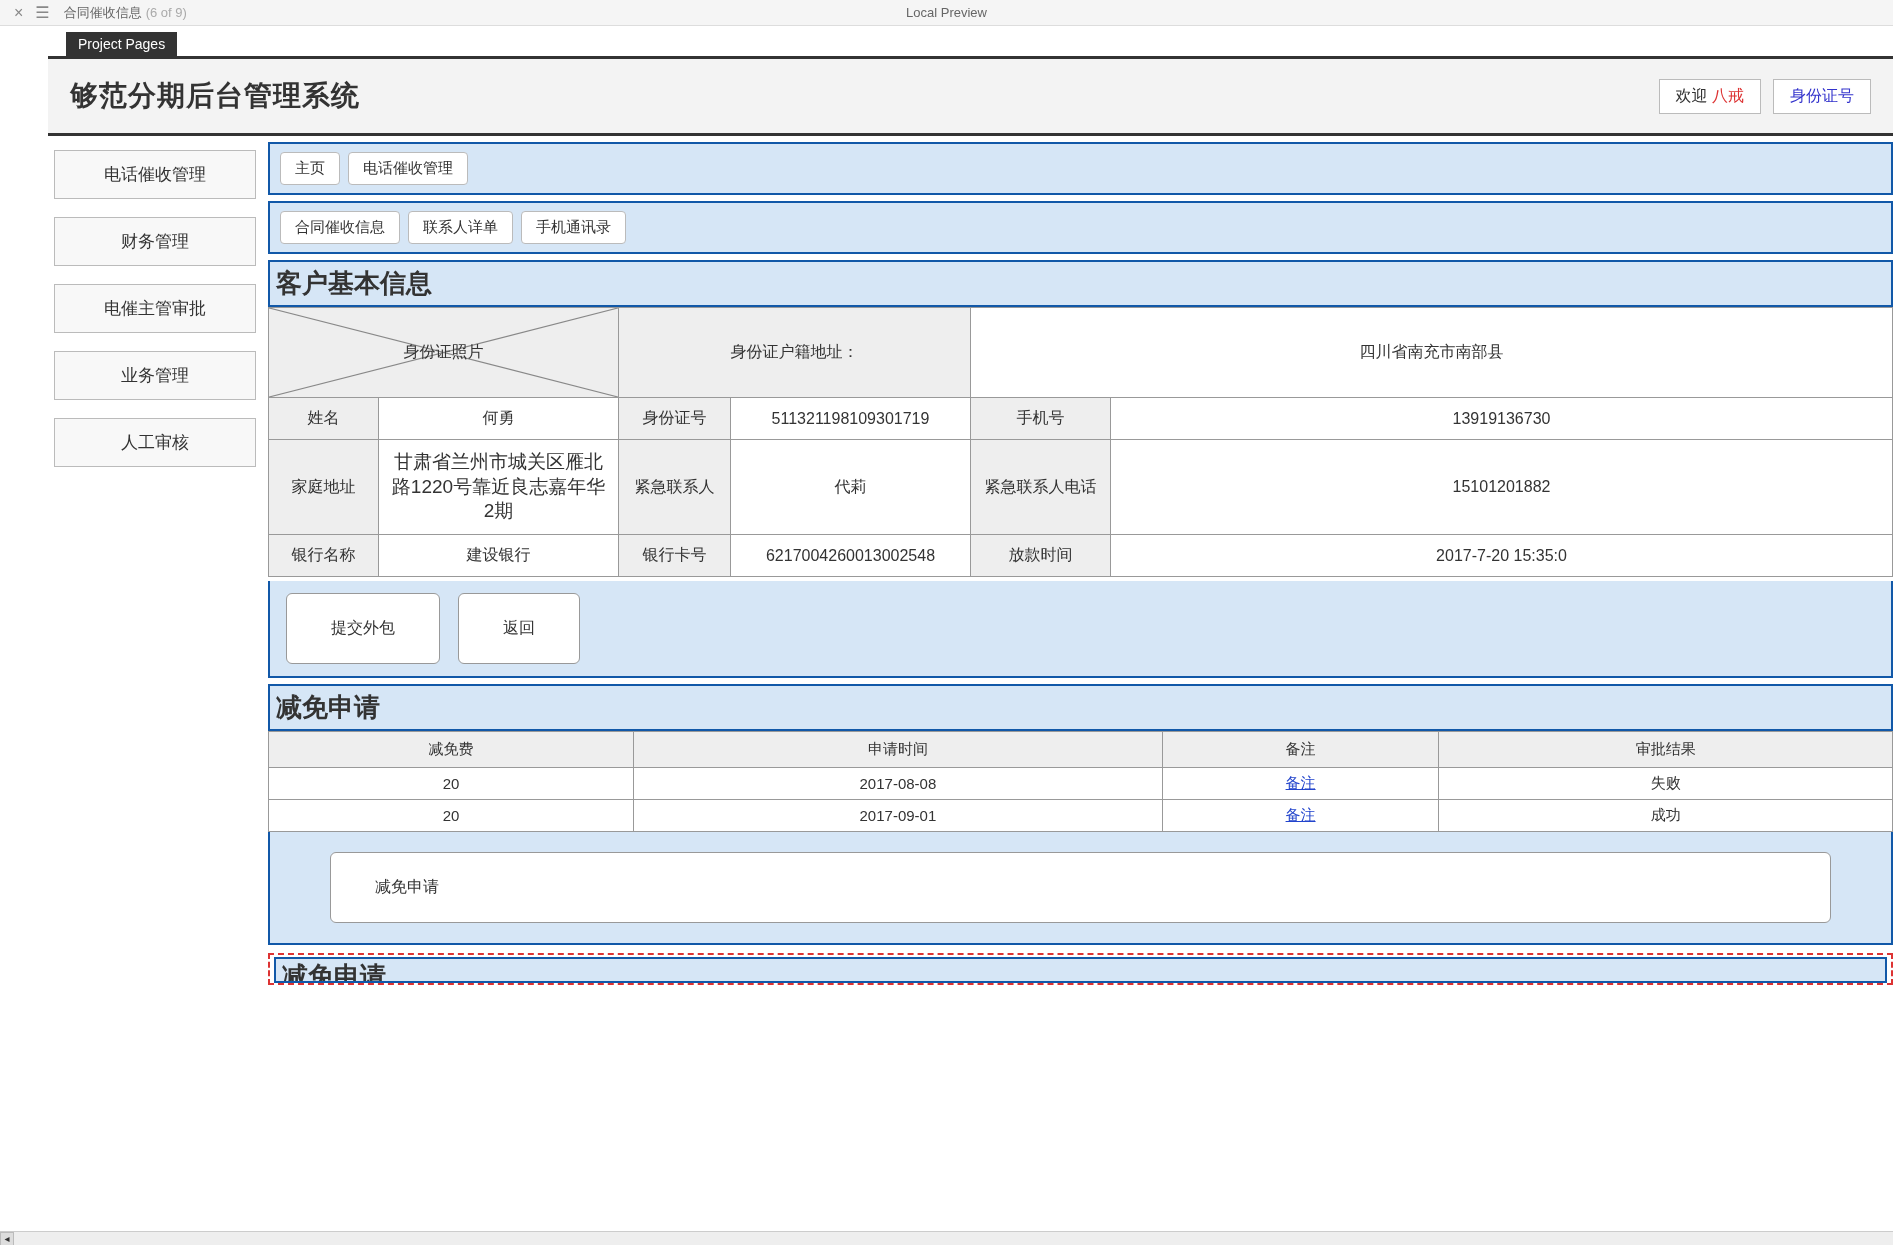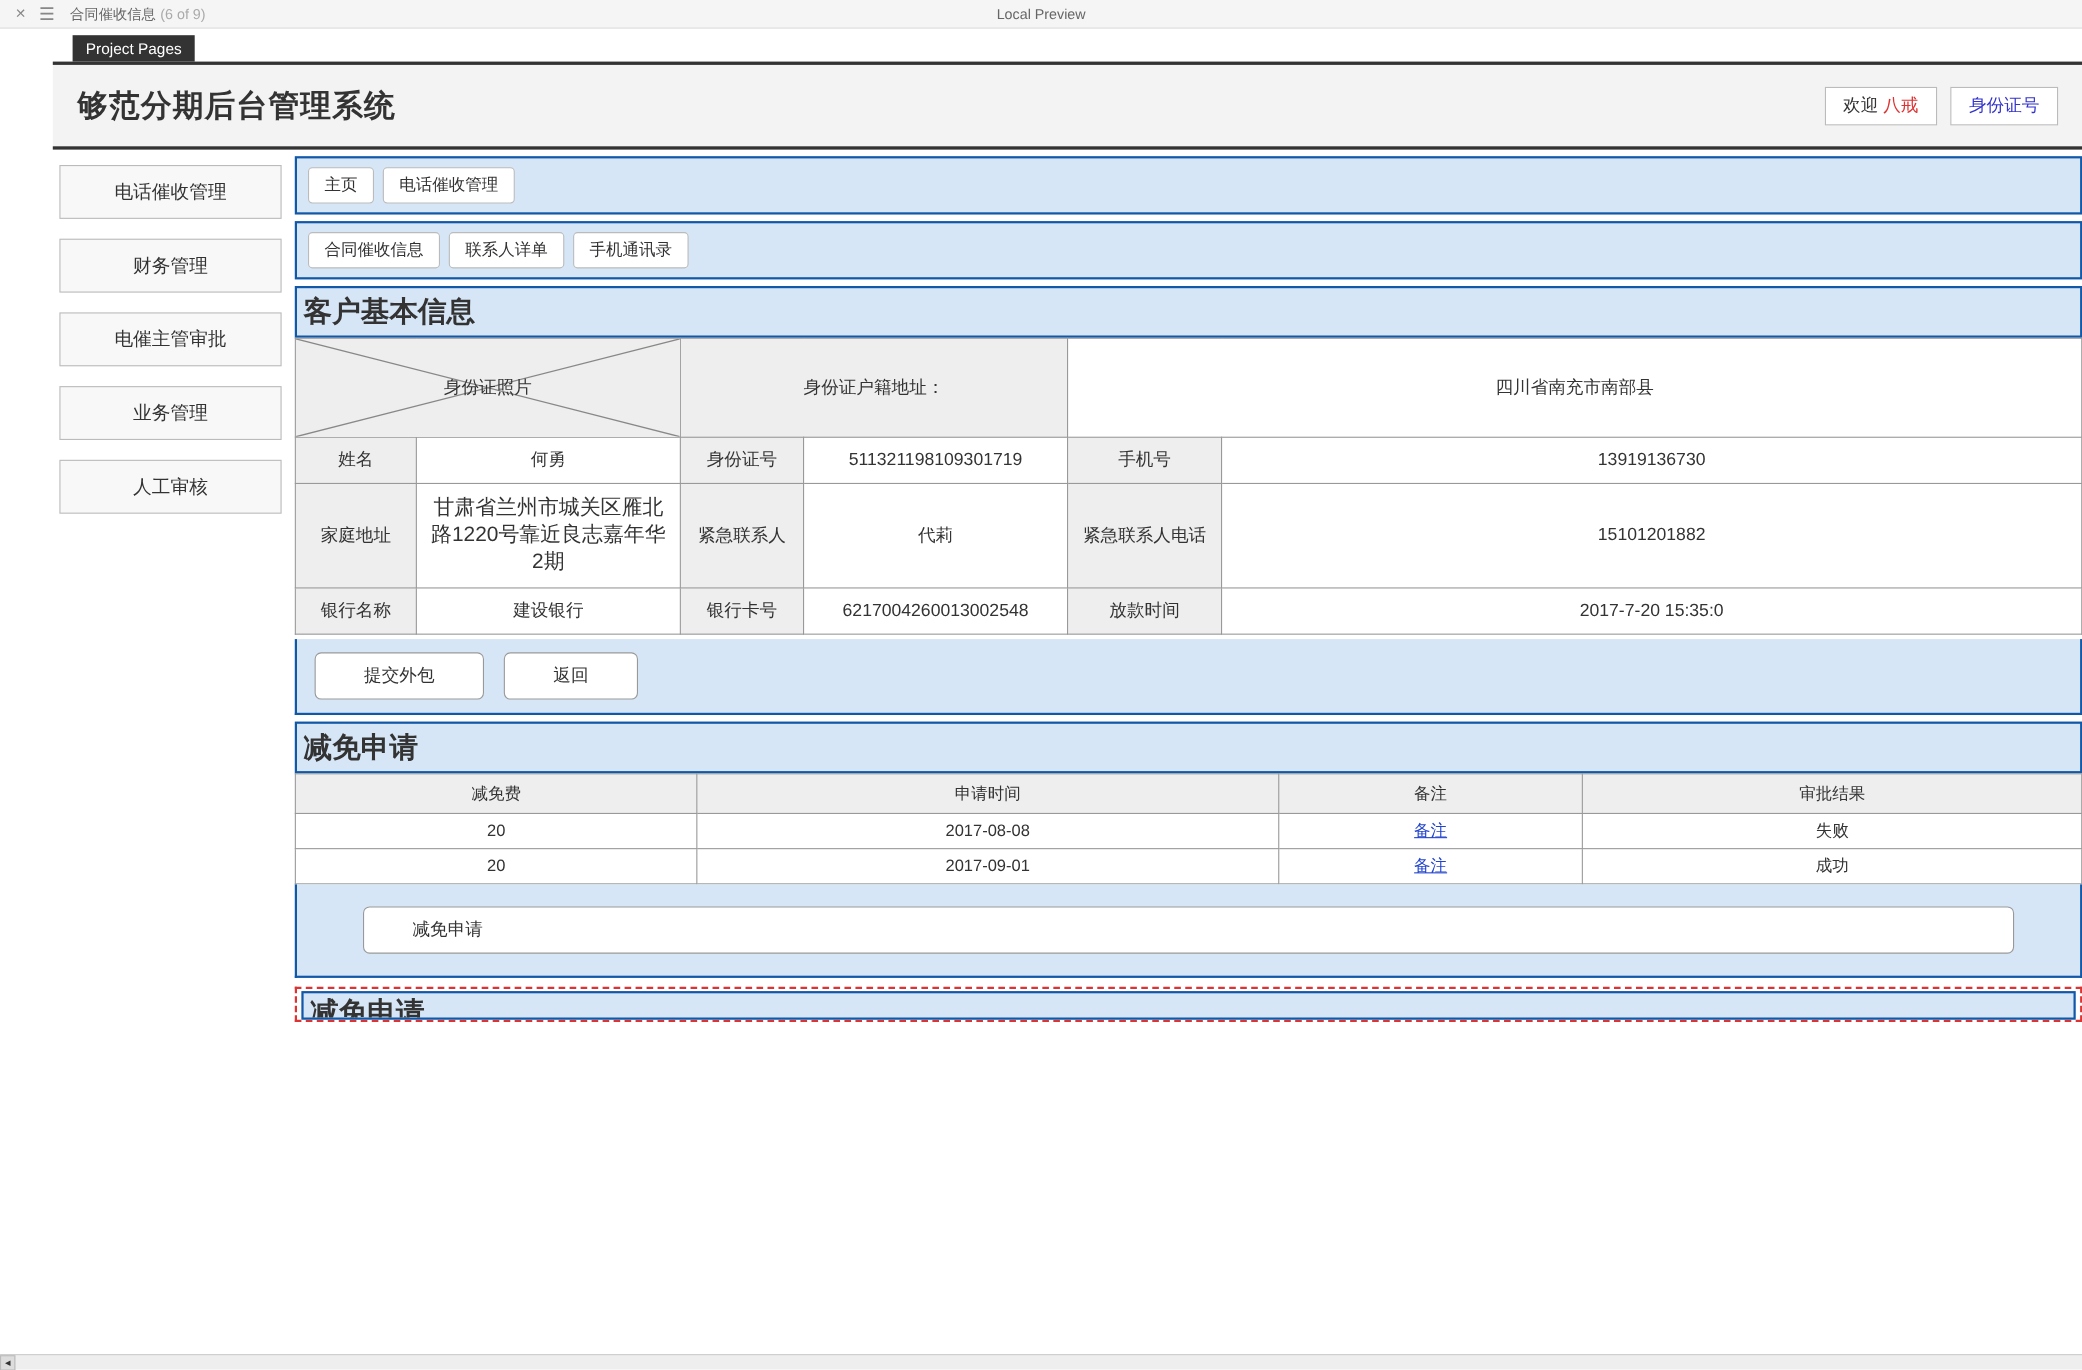--- a/index.html
+++ b/index.html
@@ -196,7 +196,7 @@
     background: #fff;
     border: 1px solid #999;
     border-radius: 6px;
-    padding: 10px 44px;
+    padding: 24px 44px;
     font-size: 16px;
     cursor: pointer;
   }

